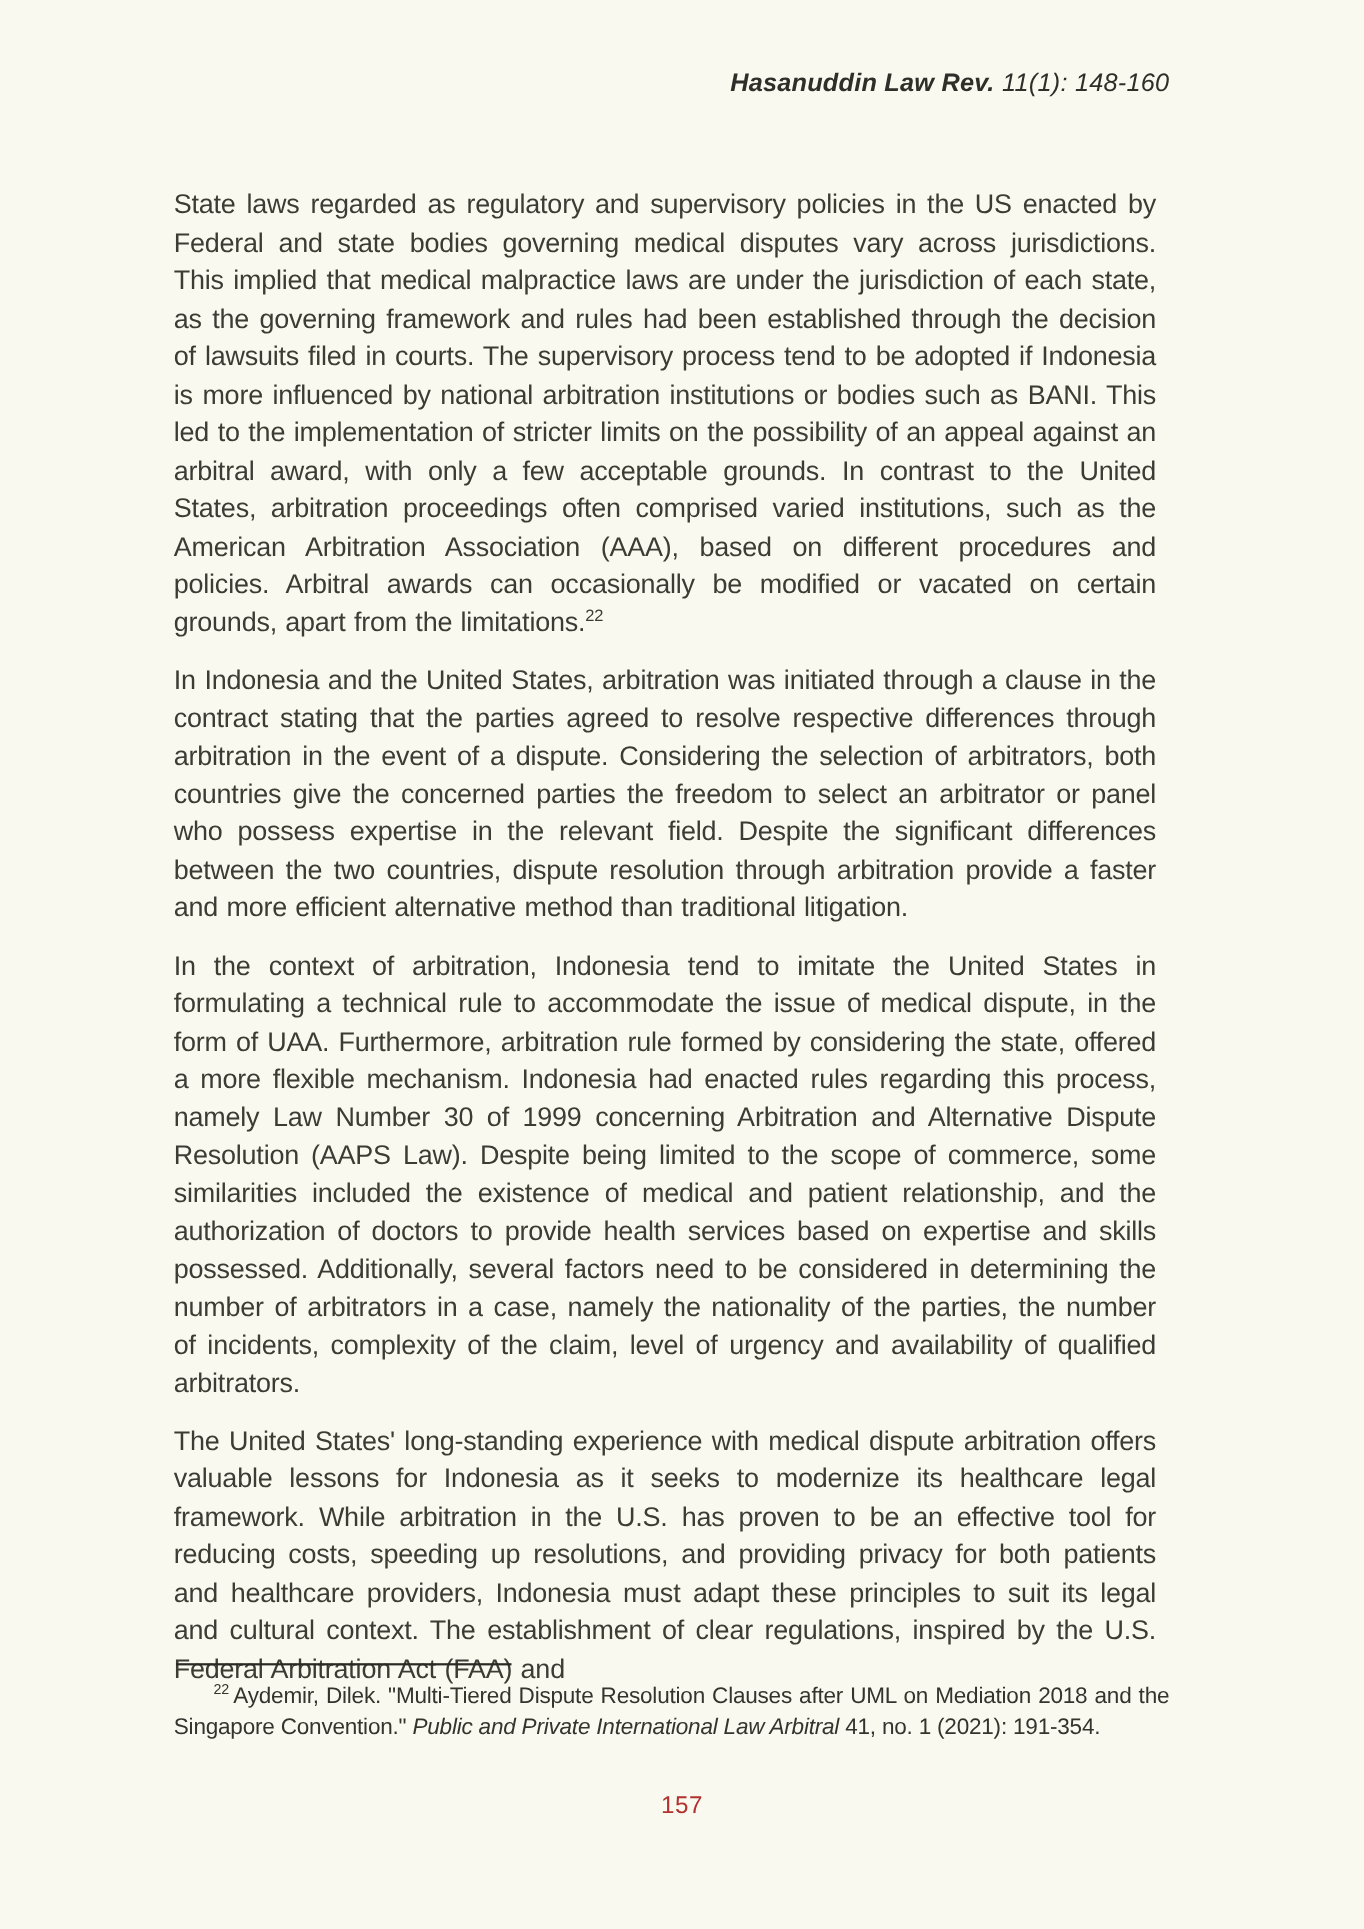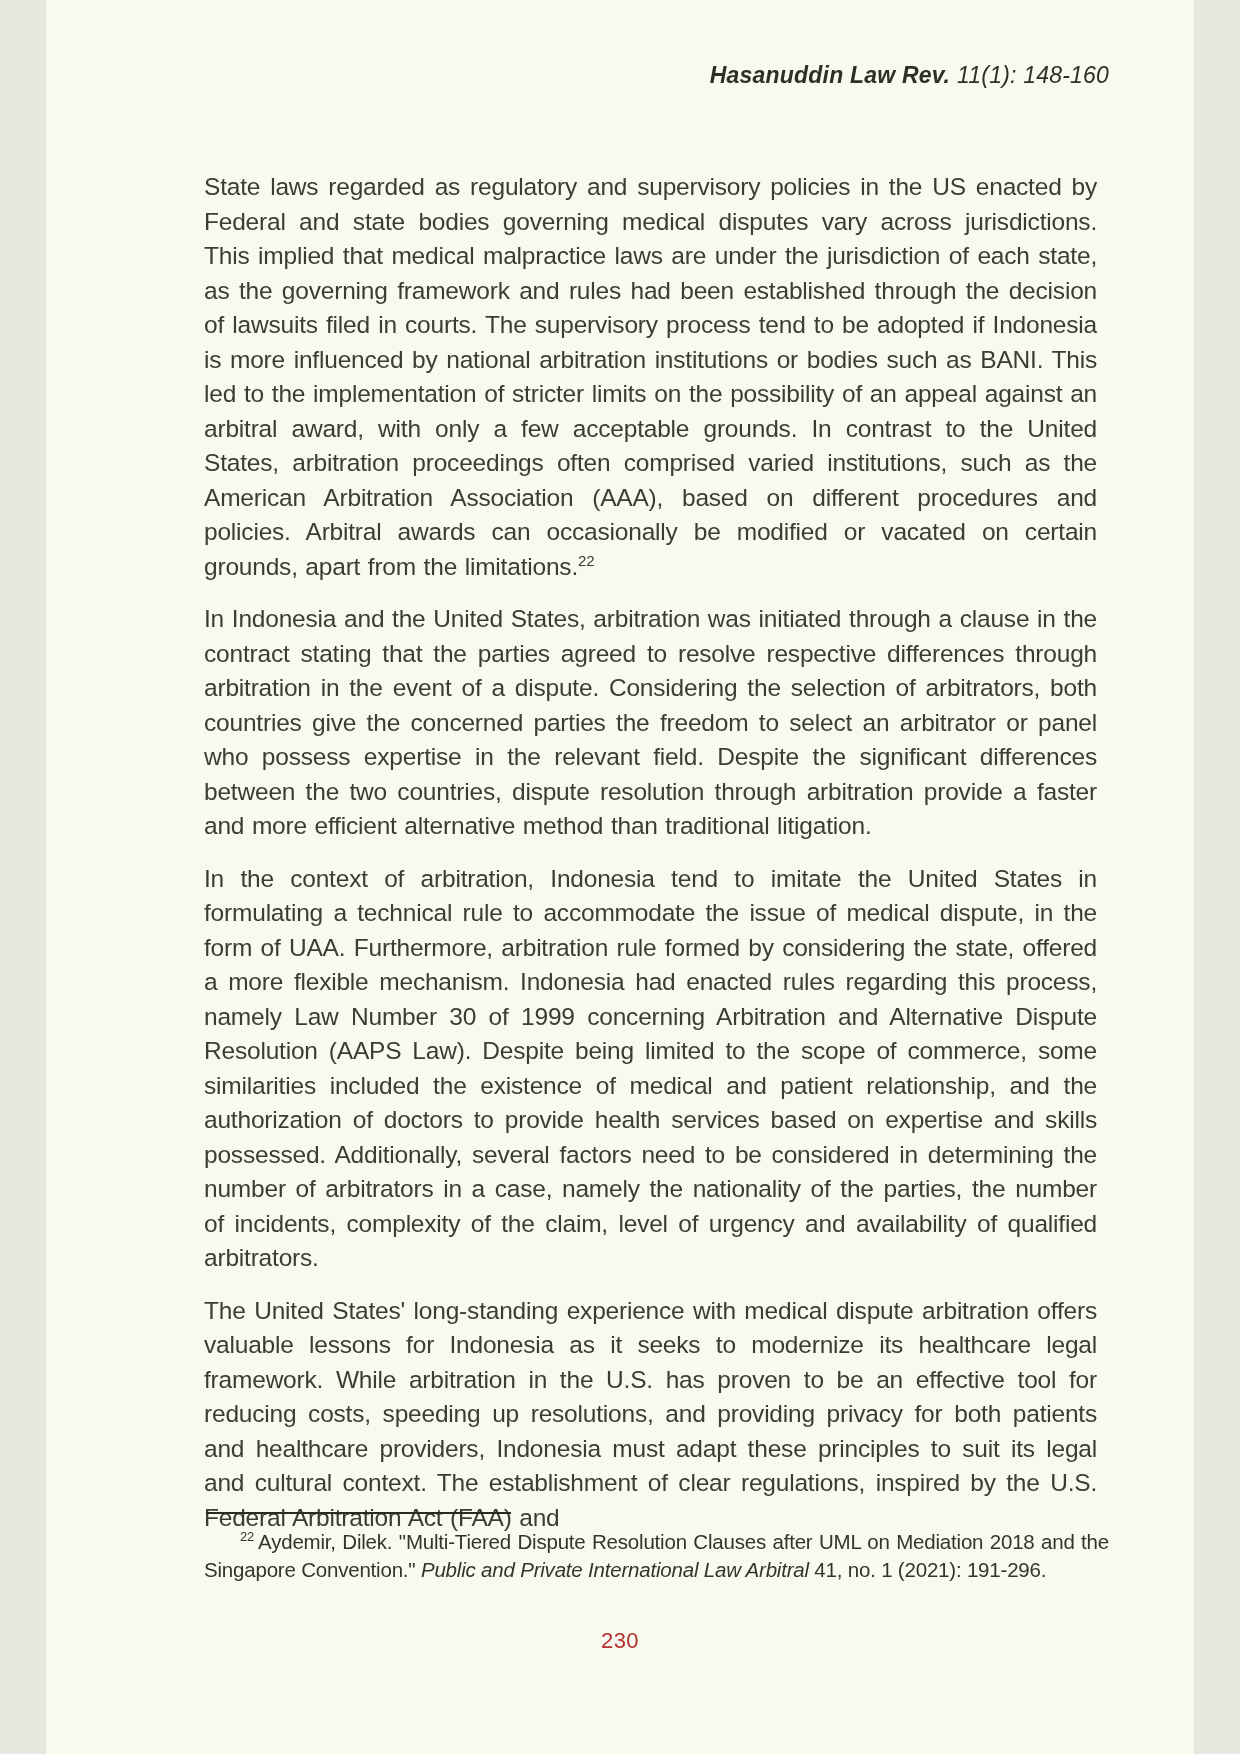--- a/index.html
+++ b/index.html
@@ -11,13 +11,12 @@
   html,body{margin:0;padding:0;background:#e8e8e0;}
   .page{
     position:relative;
-    width:1108px;height:1754px;
+    width:1240px;height:1754px;
     margin:0 auto;
     background:var(--bg);
     font-family:"Liberation Sans","DejaVu Sans",sans-serif;
     color:var(--ink);
     overflow:hidden;
-    padding-left:40px;
   }
   .page-header{
     position:absolute;

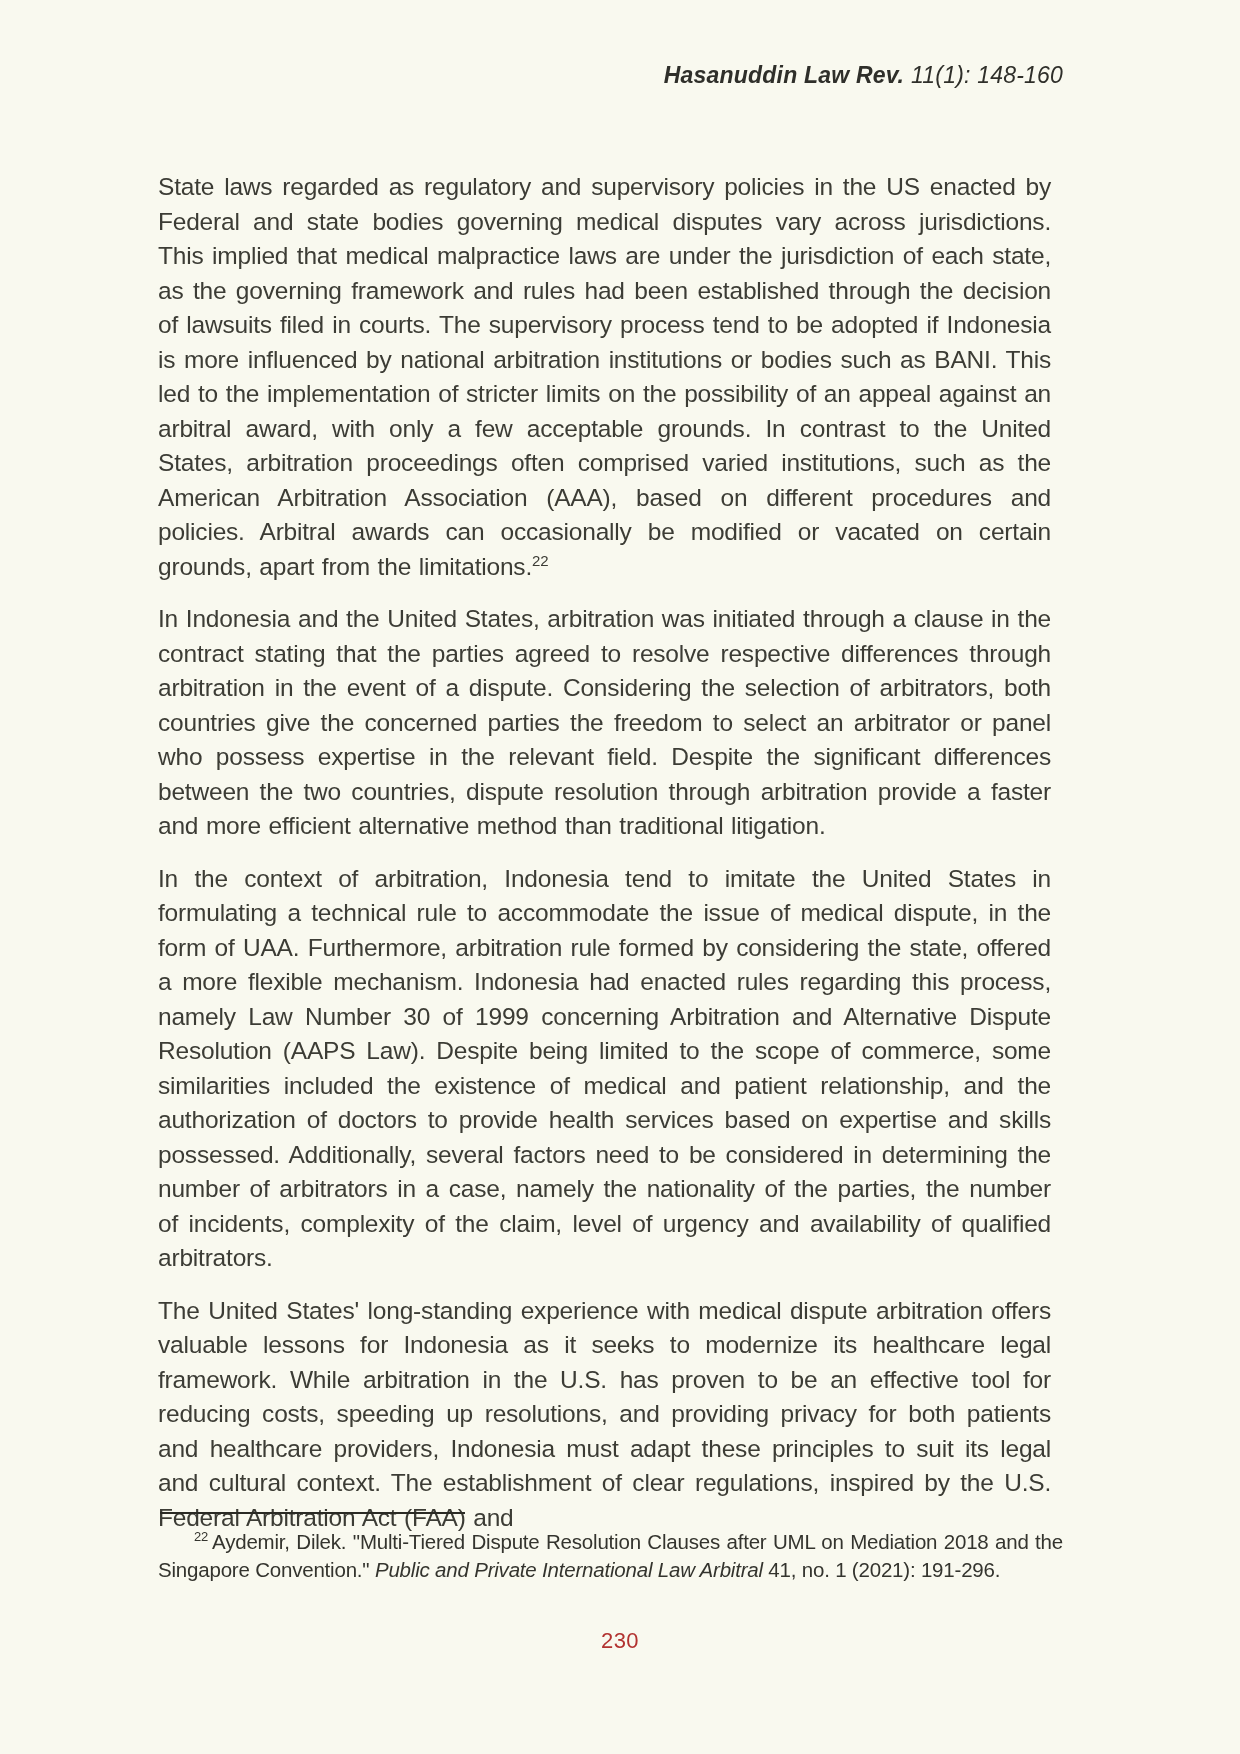--- a/index.html
+++ b/index.html
@@ -93,7 +93,7 @@
 
   <div class="footnote-block">
     <div class="fn-sep"></div>
-    <p class="footnote"><sup>22</sup><span>Aydemir, Dilek. "Multi-Tiered Dispute Resolution Clauses after UML on Mediation 2018 and the Singapore Convention." </span><em>Public and Private International Law Arbitral</em><span> 41, no. 1 (2021): 191-296.</span></p>
+    <p class="footnote"><sup>22</sup><span>Aydemir, Dilek. "Multi-Tiered Dispute Resolution Clauses after UML on Mediation 2018 and the Singapore Convention." </span><em>Public and Private International Law Arbitral</em><span> 41, no. 1 (2021): 191-354.</span></p>
   </div>
 
   <div class="page-number">230</div>

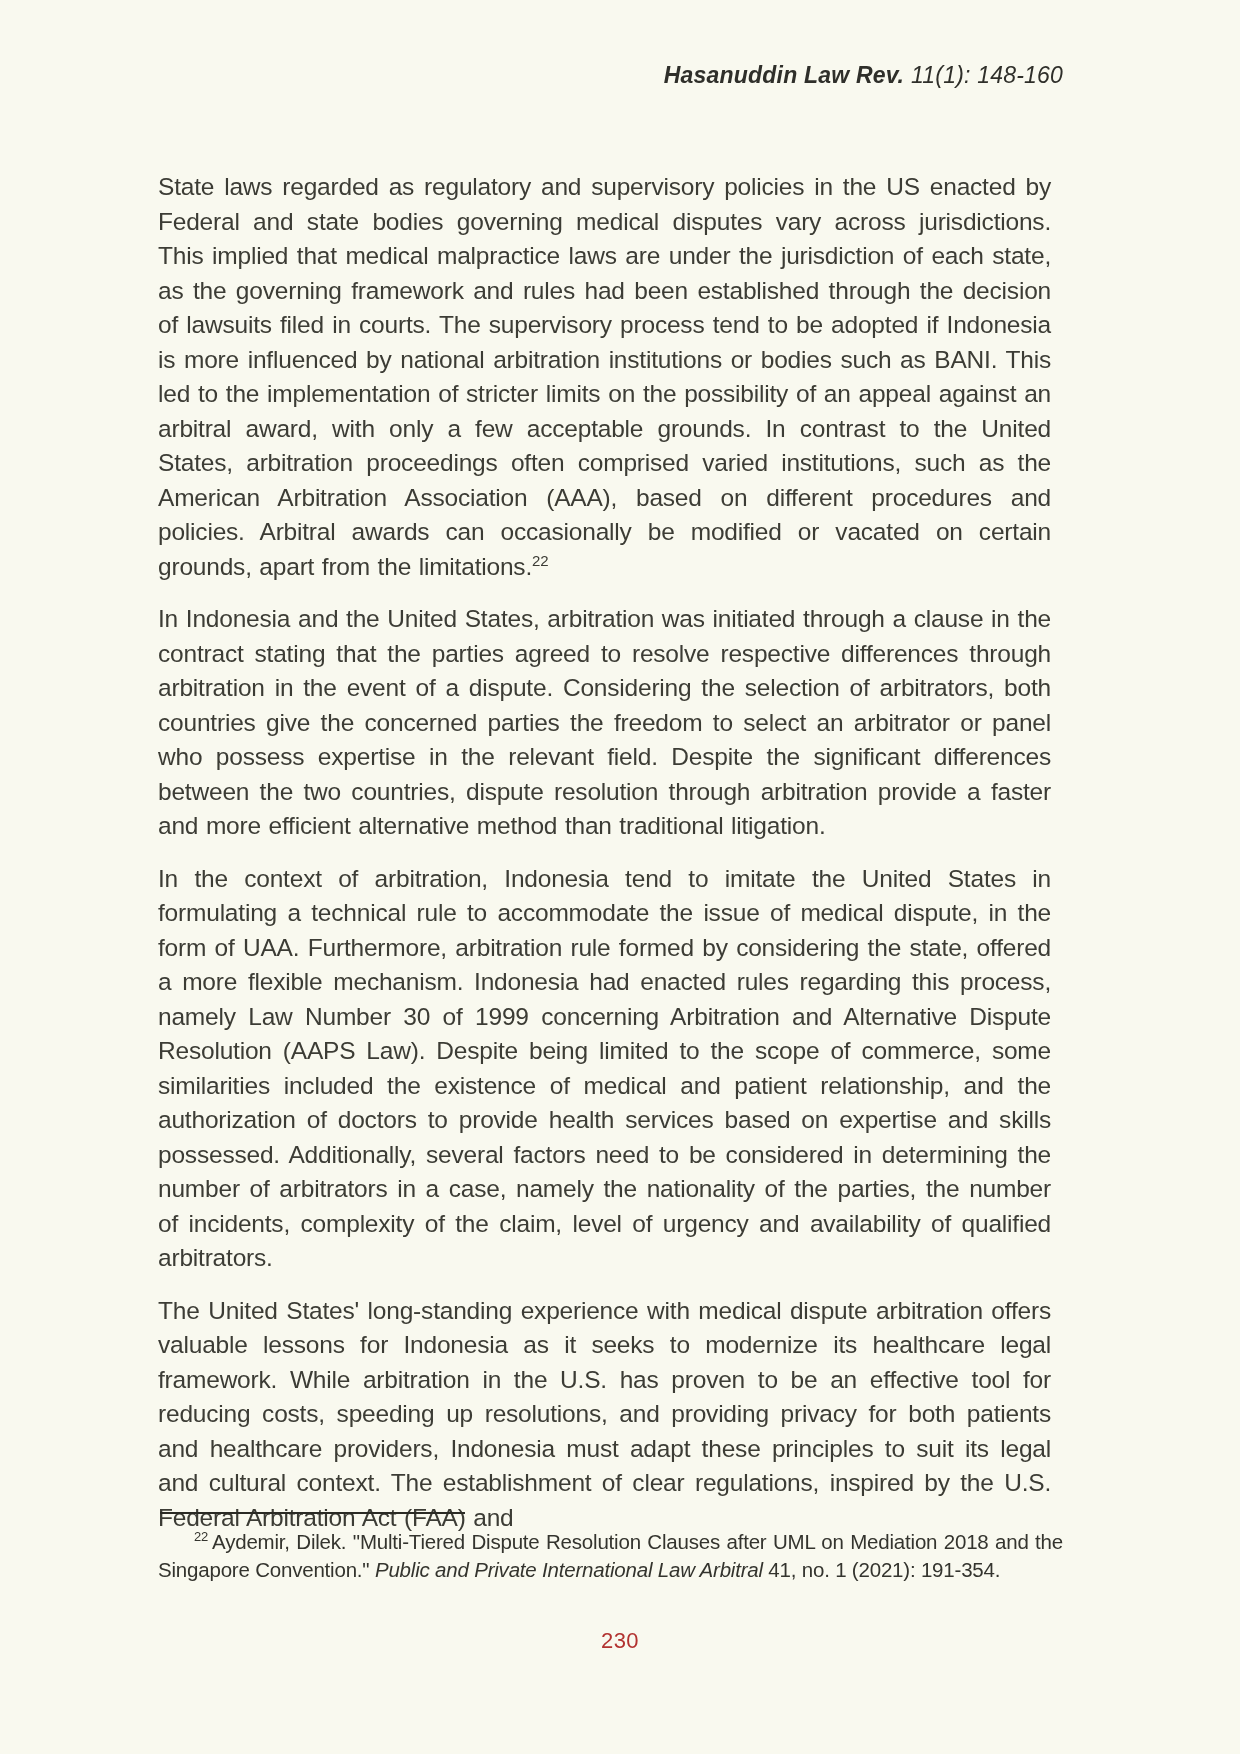--- a/index.html
+++ b/index.html
@@ -96,7 +96,7 @@
     <p class="footnote"><sup>22</sup><span>Aydemir, Dilek. "Multi-Tiered Dispute Resolution Clauses after UML on Mediation 2018 and the Singapore Convention." </span><em>Public and Private International Law Arbitral</em><span> 41, no. 1 (2021): 191-354.</span></p>
   </div>
 
-  <div class="page-number">230</div>
+  <div class="page-number">157</div>
 
 </div>
 

